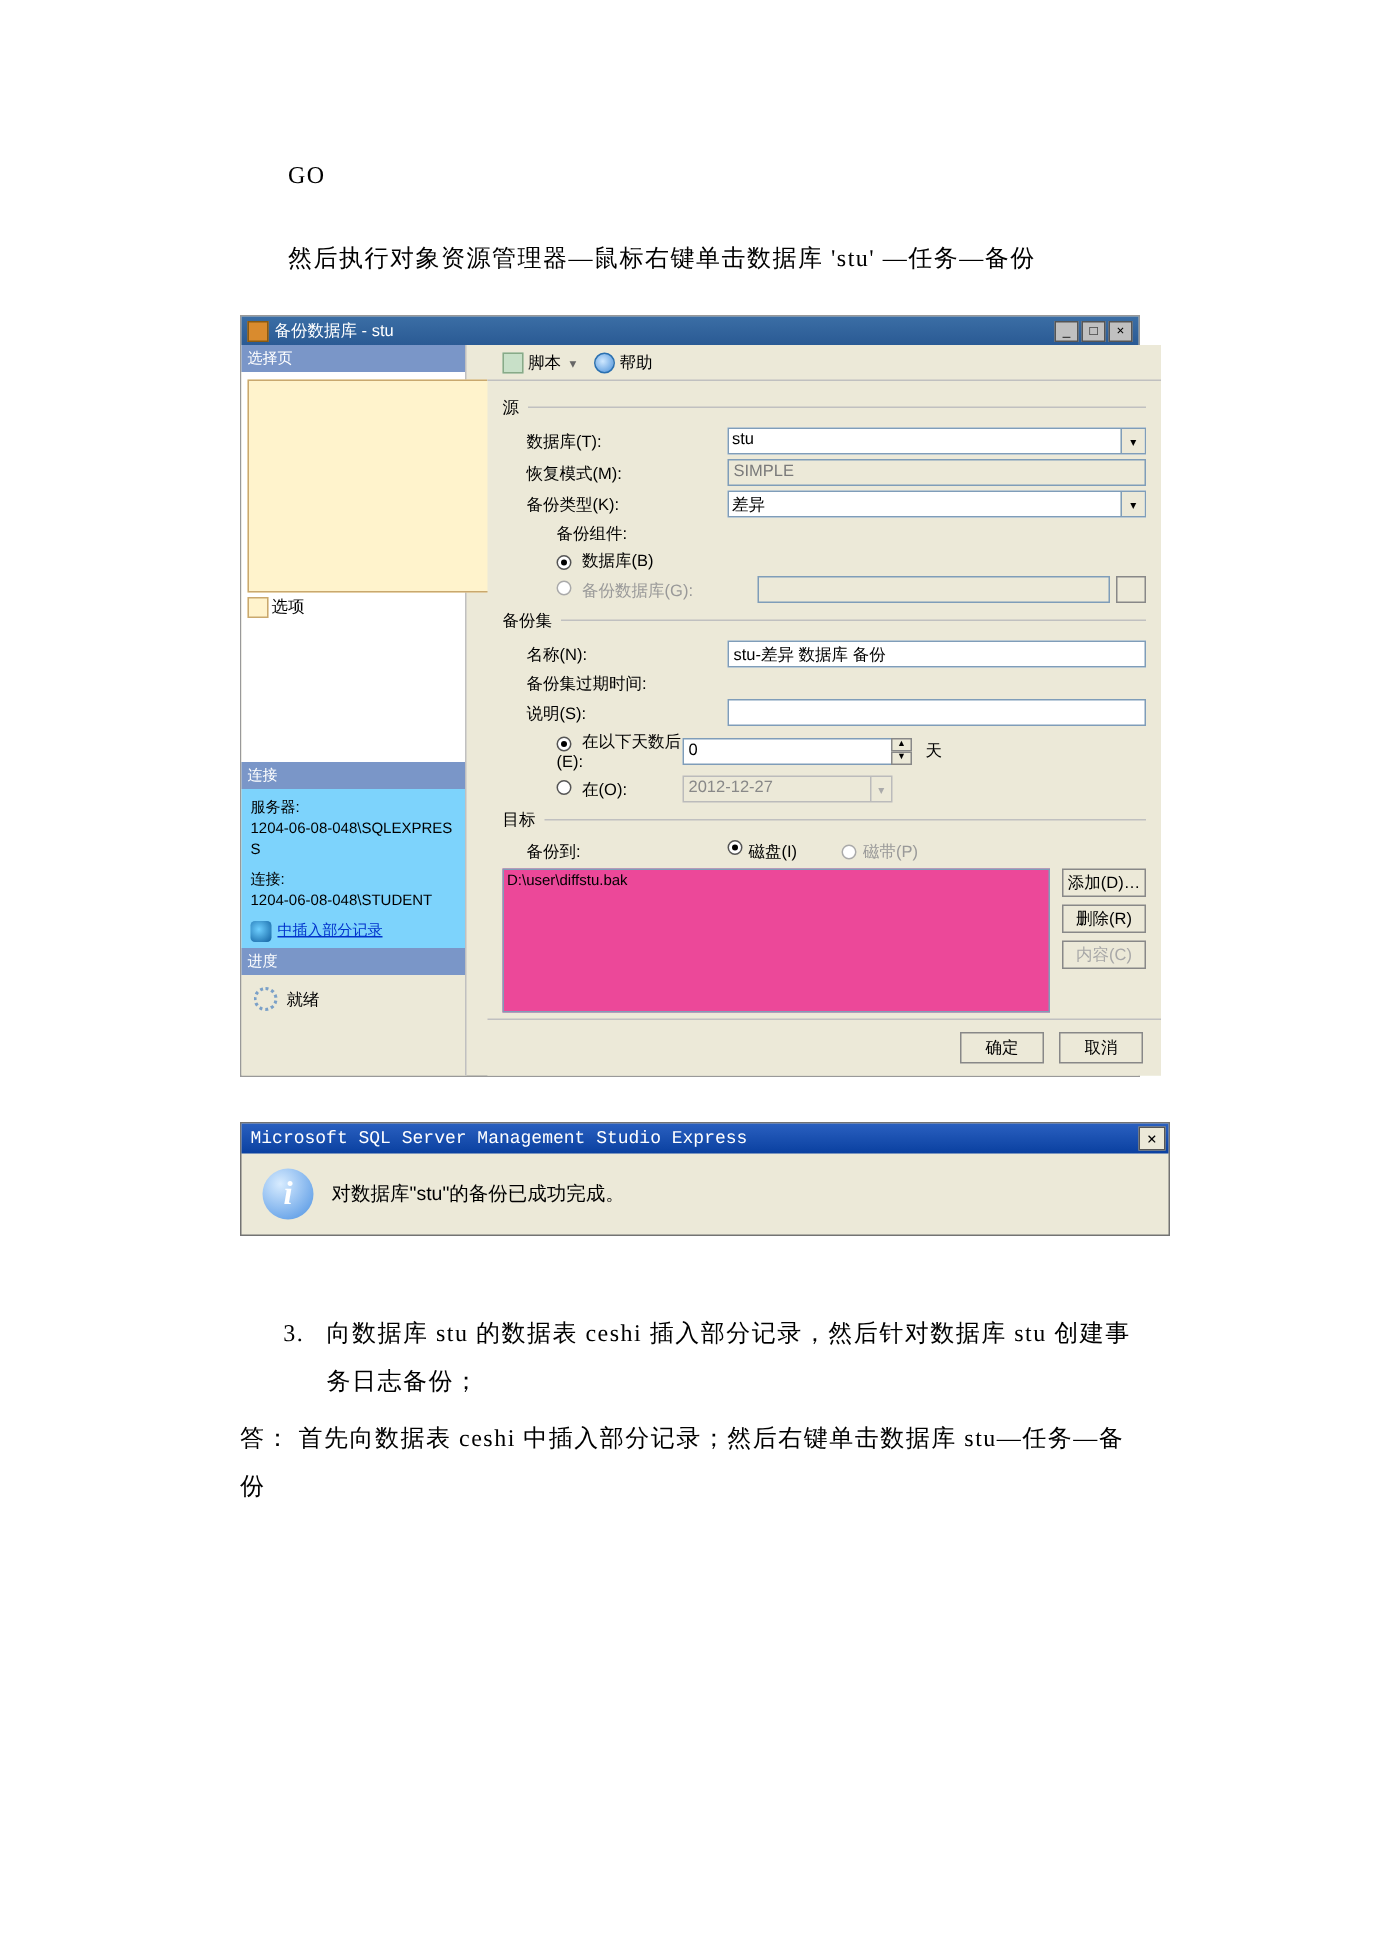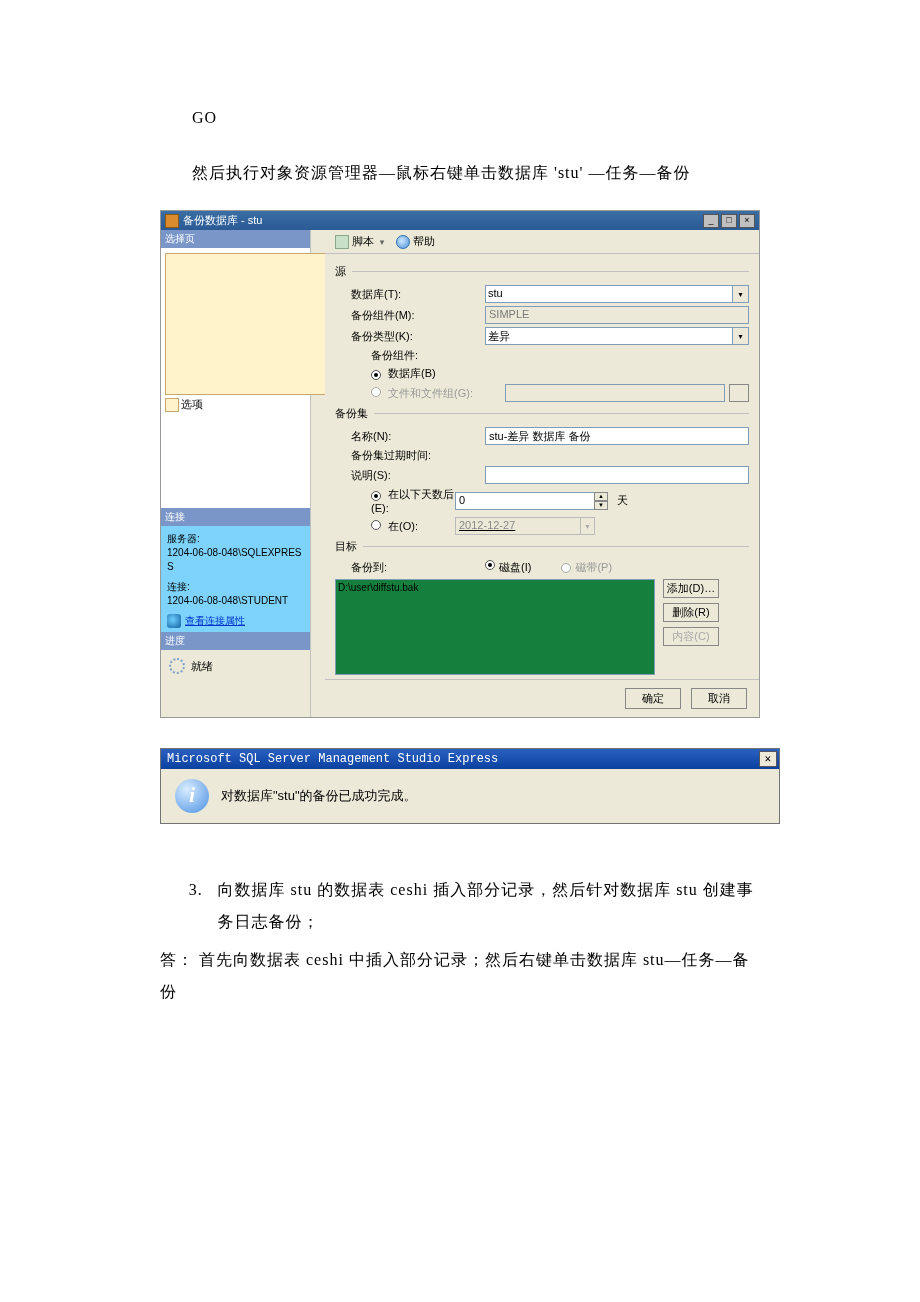--- a/index.html
+++ b/index.html
@@ -180,7 +180,7 @@
           </div>
 
           <div class="frow">
-            <span class="flabel">备份组件(M):</span>
+            <span class="flabel">恢复模式(M):</span>
             <div class="ffield">
               <div class="tinput ro">SIMPLE</div>
             </div>

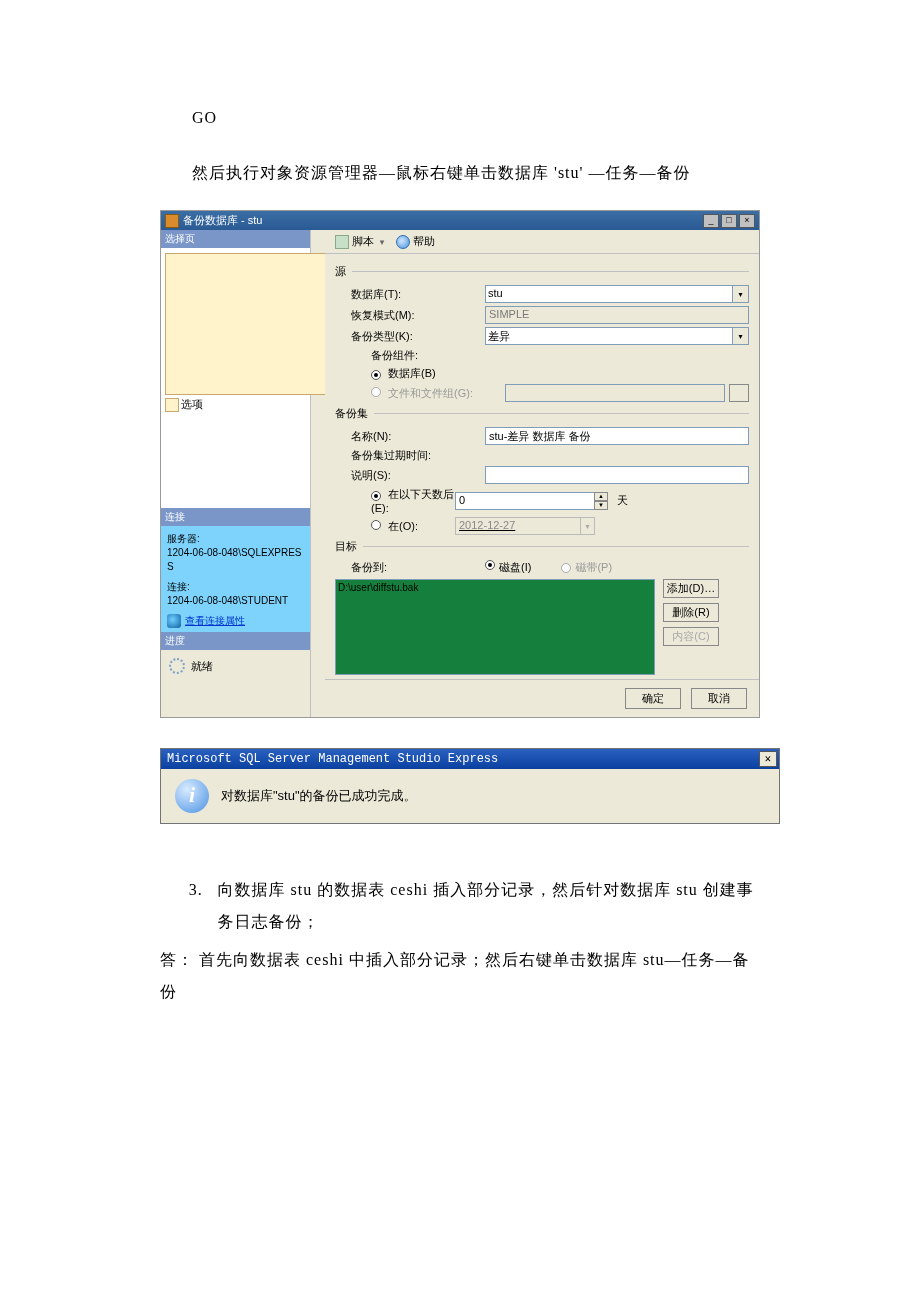--- a/index.html
+++ b/index.html
@@ -208,7 +208,7 @@
           <div class="frow">
             <span class="flabel indent2" style="width:170px;">
               <span class="radio disabled"></span>
-              <span class="rlabel disabled">文件和文件组(G):</span>
+              <span class="rlabel disabled">备份数据库(G):</span>
             </span>
             <div class="ffield">
               <div class="tinput ro" style="flex:1;"></div>

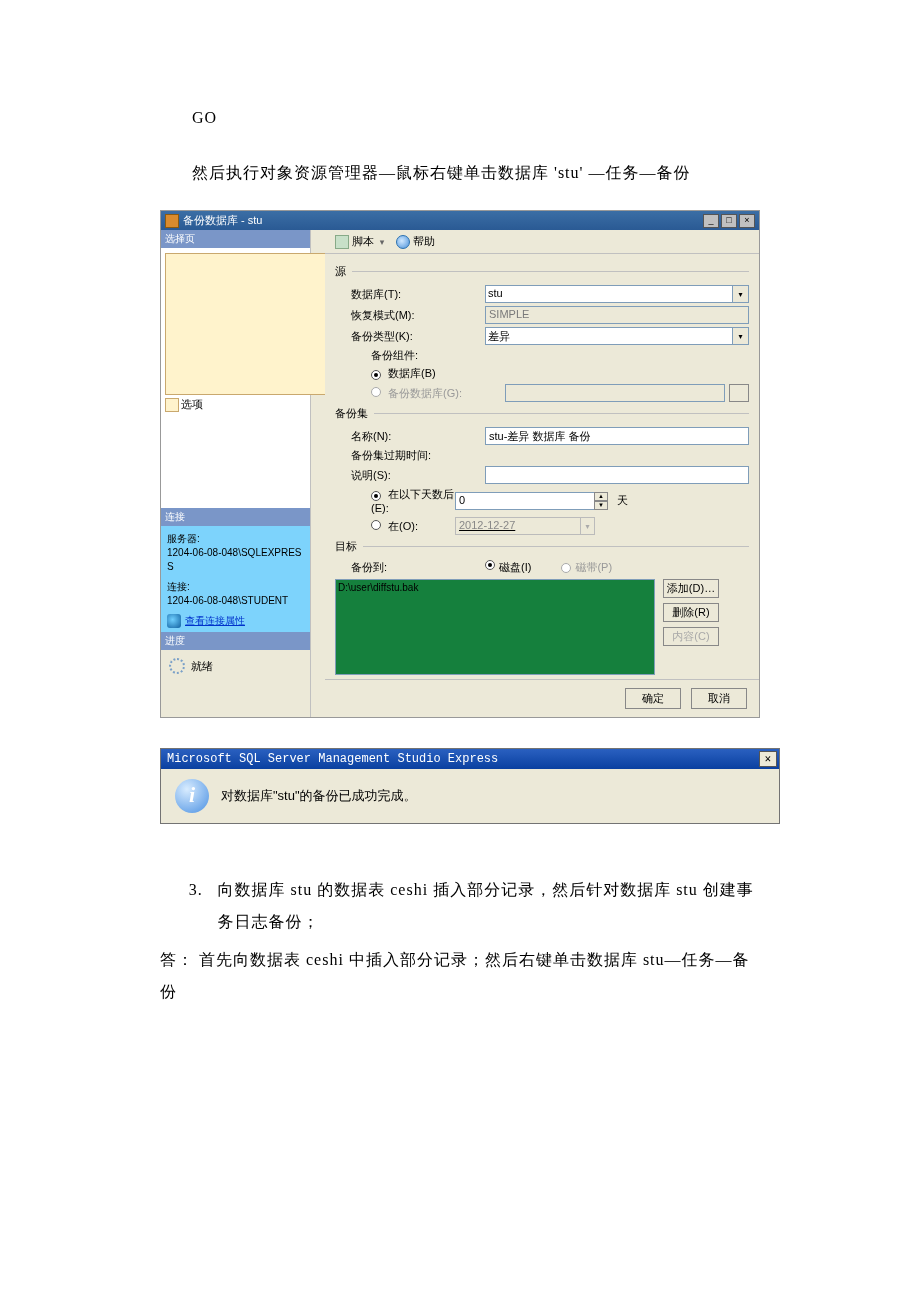--- a/index.html
+++ b/index.html
@@ -257,7 +257,7 @@
               <span class="radio"></span>
               <span class="rlabel">在(O):</span>
             </span>
-            <div class="ffield" style="flex:0 0 auto;text-decoration:underline;">
+            <div class="ffield" style="flex:0 0 auto;">
               <div class="date-ro">
                 <span>2012-12-27</span>
                 <span class="arrow">▾</span>

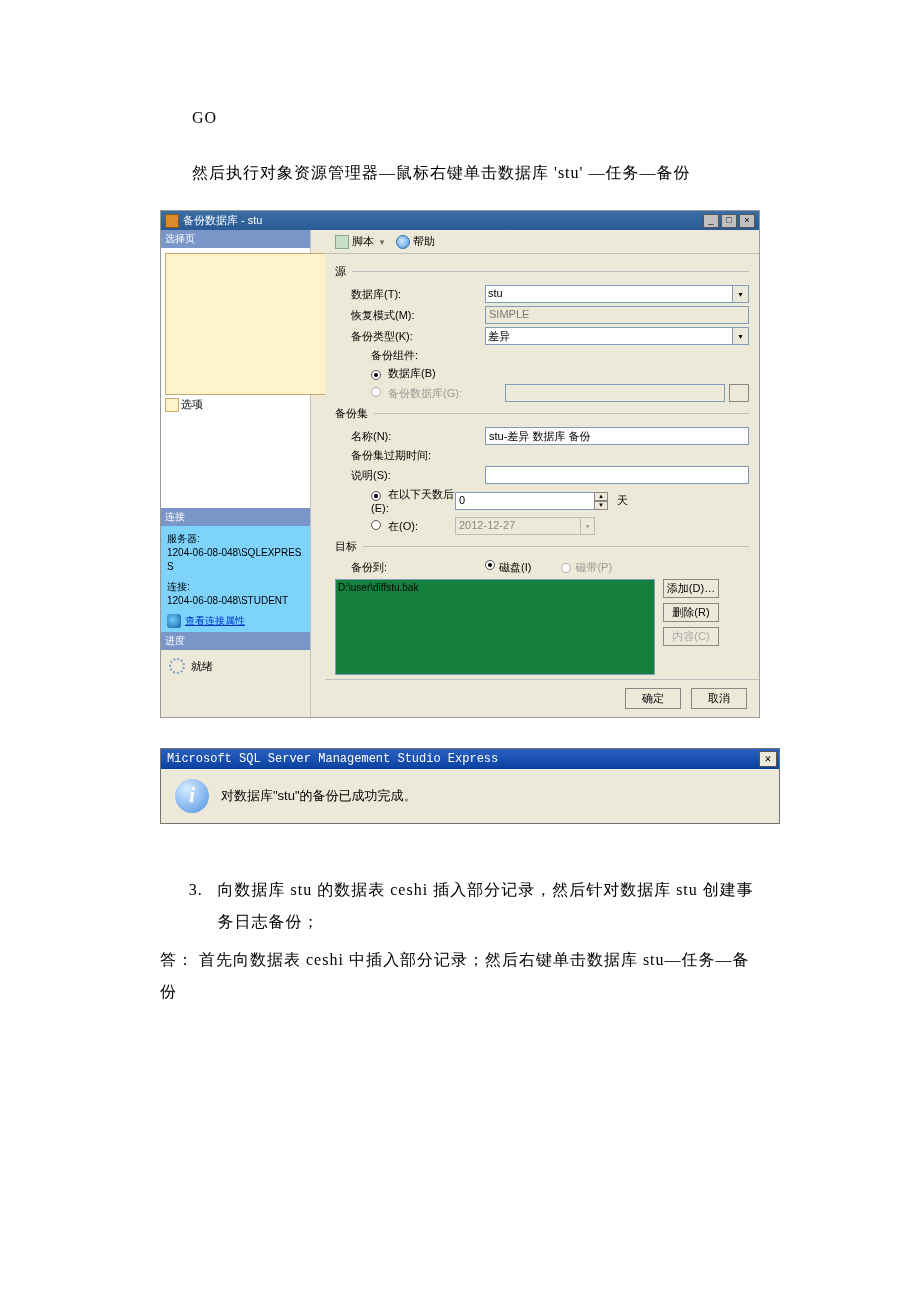--- a/index.html
+++ b/index.html
@@ -67,7 +67,7 @@
   .date-ro .arrow { position: absolute; right: 0; top: 0; width: 14px; height: 16px; background: #ece9d8; border-left: 1px solid #bbb; display: flex; align-items: center; justify-content: center; font-size: 8px; color: #aaa; }
 
   .desttable { margin-top: 4px; }
-  .desttable .listbox { width: 320px; height: 96px; border: 1px solid #7f9db9; background: #15803d; font-size: 10px; padding: 2px; }
+  .desttable .listbox { width: 365px; height: 96px; border: 1px solid #7f9db9; background: #ec4899; font-size: 10px; padding: 2px; }
   .desttable-row { display: flex; align-items: flex-start; }
   .dest-btns { margin-left: 8px; display: flex; flex-direction: column; }
   .dest-btns .btn { width: 56px; height: 19px; border: 1px solid #888; background: #ece9d8; font-size: 11px; margin-bottom: 5px; cursor: pointer; display: flex; align-items: center; justify-content: center; }

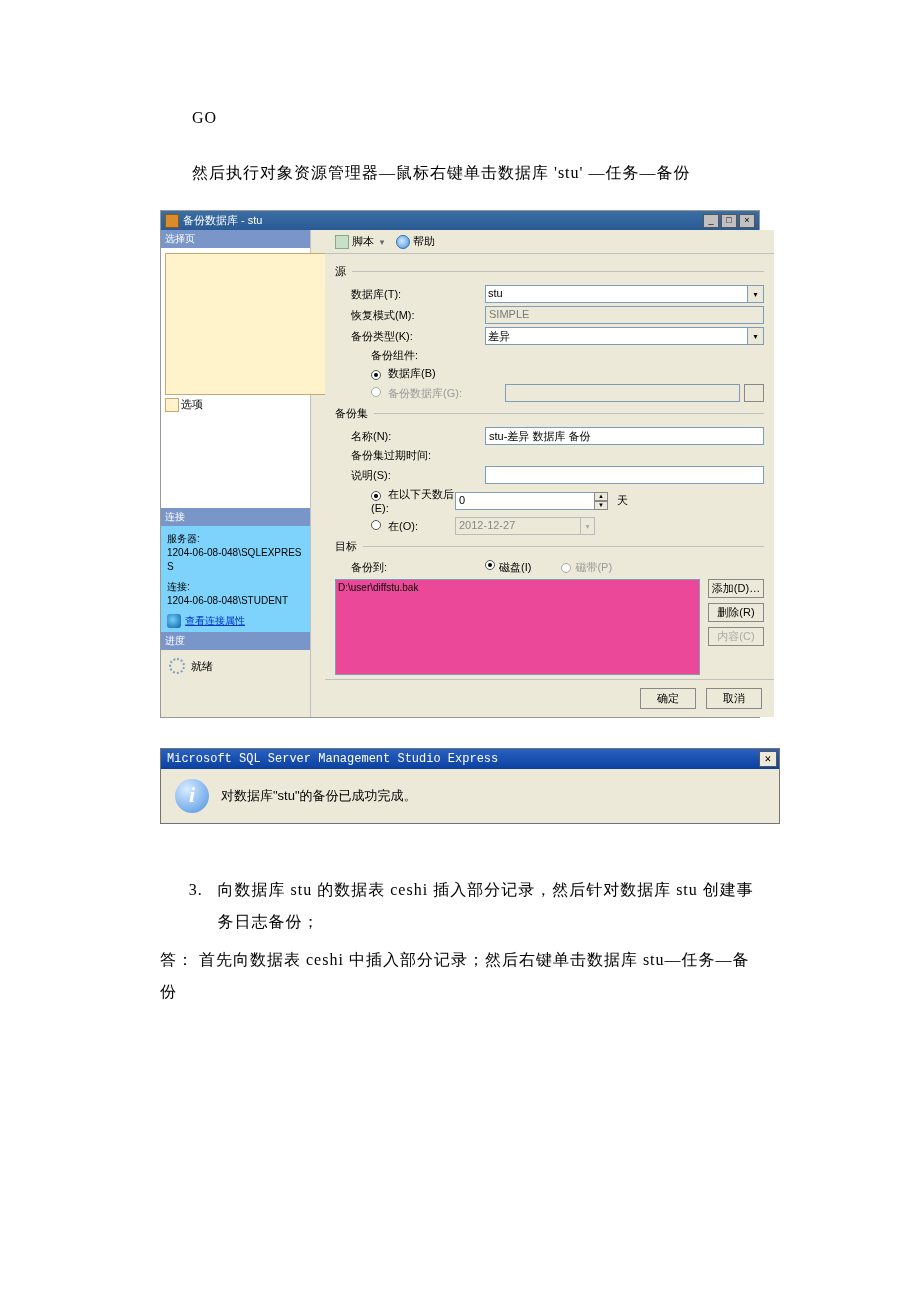--- a/index.html
+++ b/index.html
@@ -138,7 +138,7 @@
           <div class="val">1204-06-08-048\STUDENT</div>
           <div class="conn-link-row">
             <span class="icon"></span>
-            <span class="conn-link">查看连接属性</span>
+            <span class="conn-link">中插入部分记录</span>
           </div>
         </div>
 

